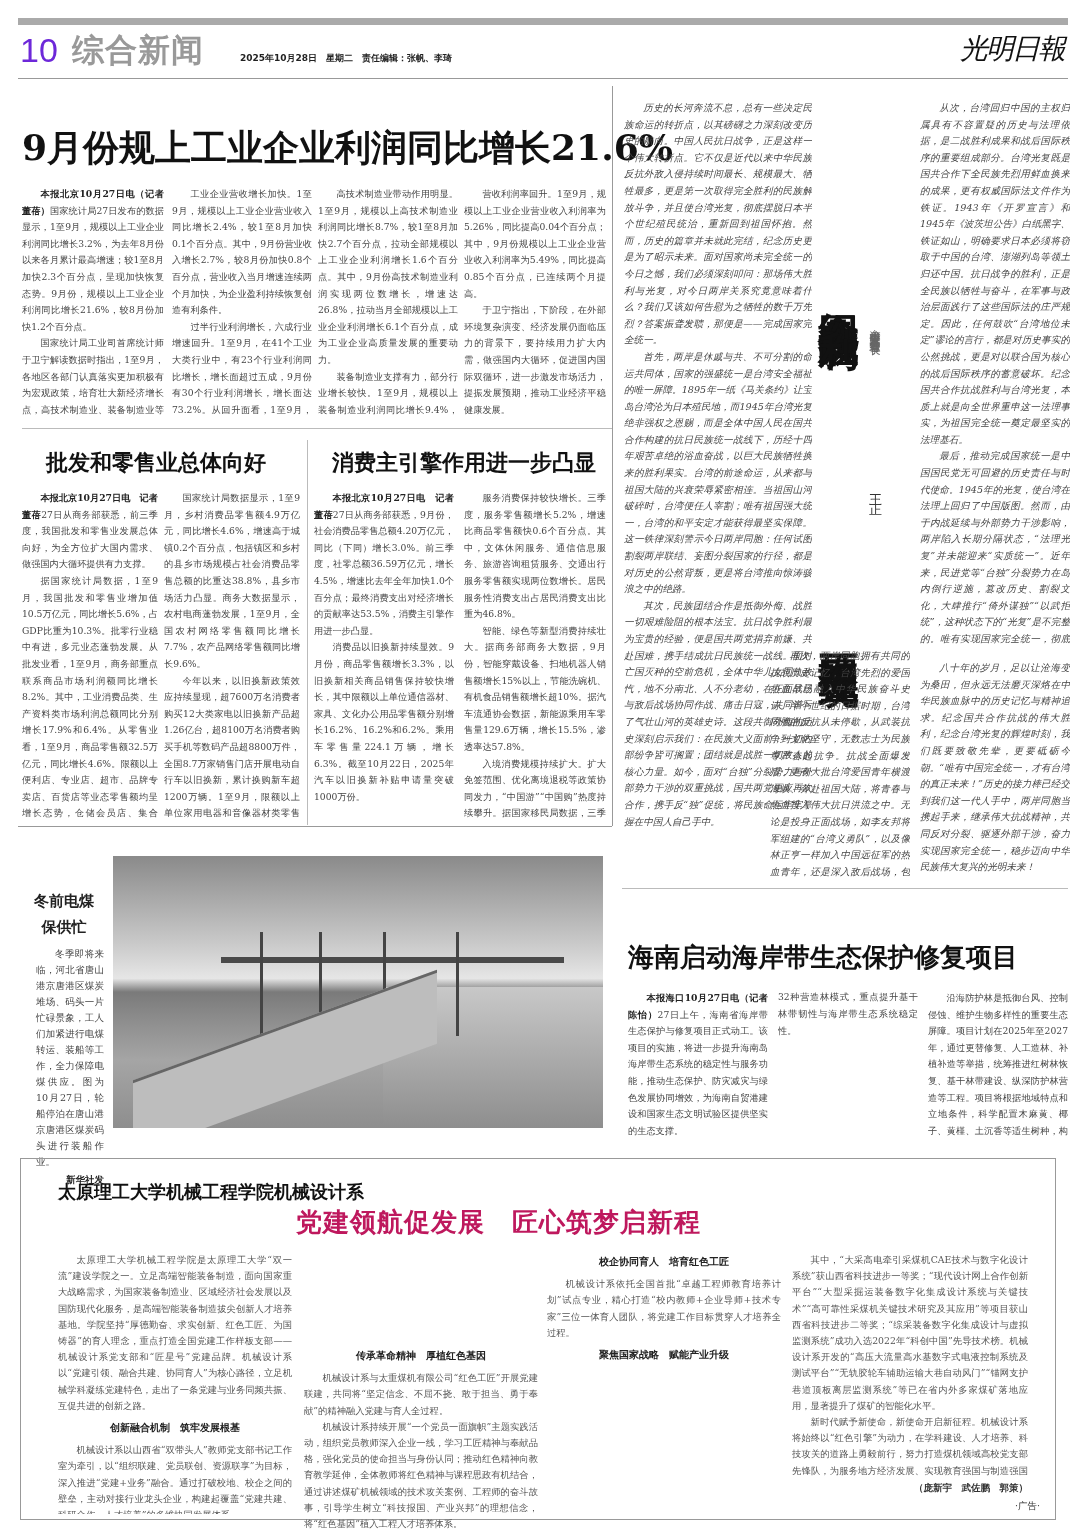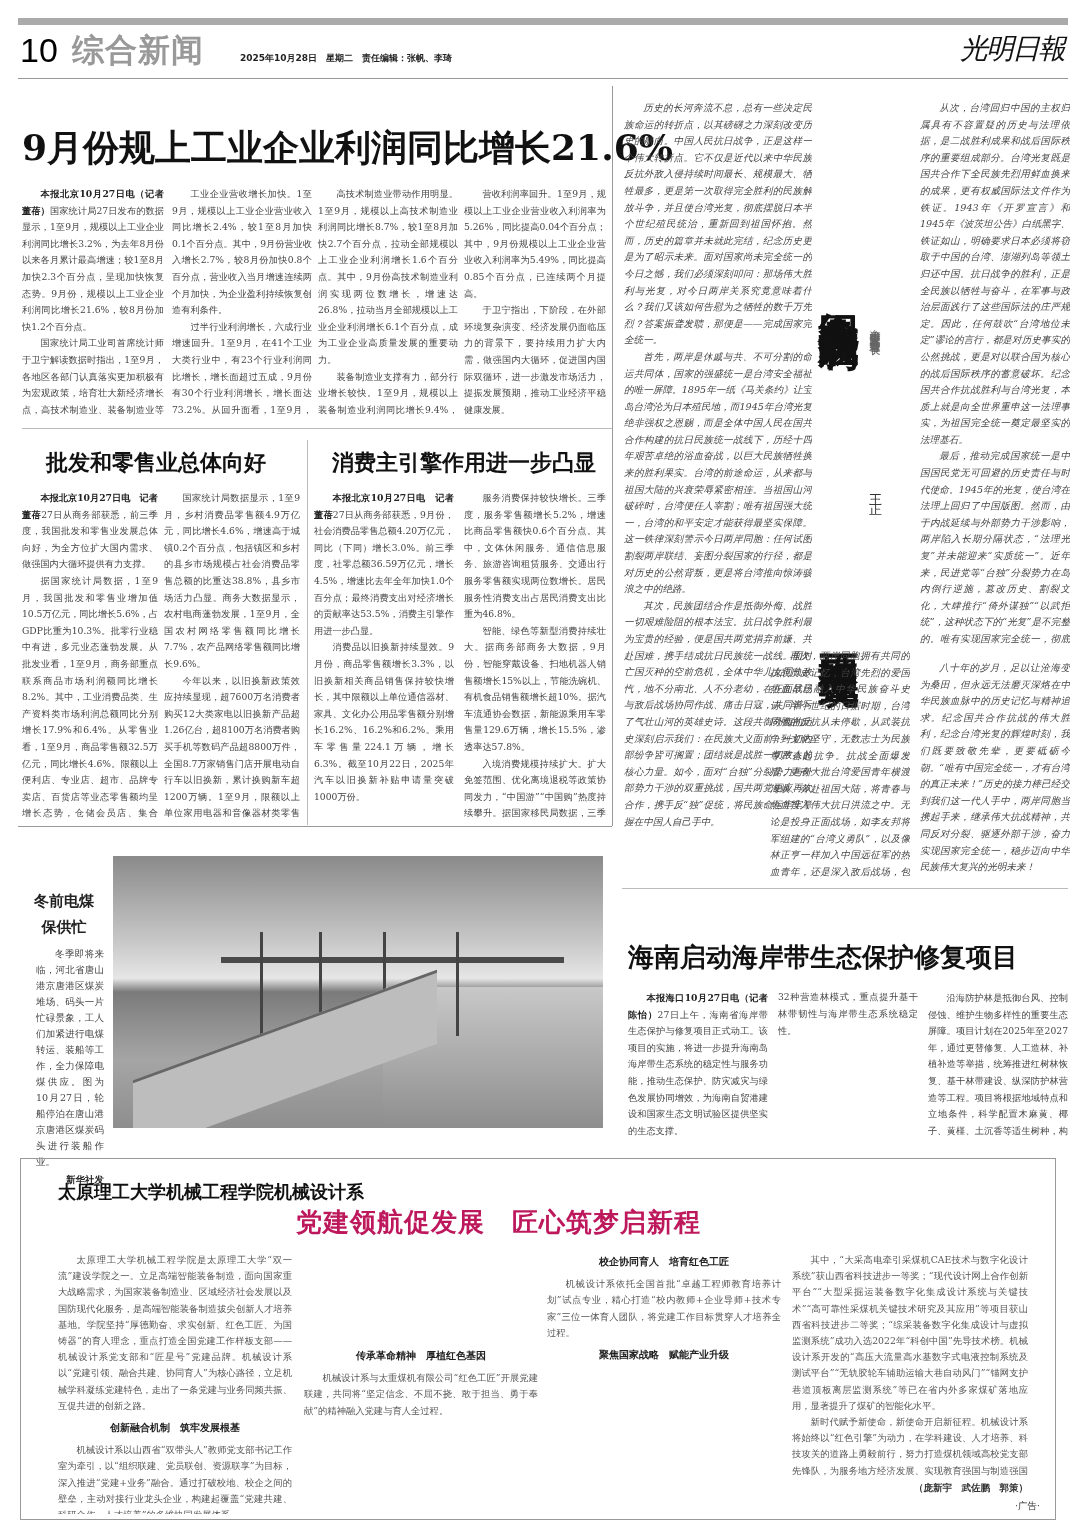--- a/index.html
+++ b/index.html
@@ -6,7 +6,7 @@
   body{width:1080px;height:1534px;position:relative;overflow:hidden;font-family:"DejaVu Serif","Liberation Serif",serif;color:#333;}
   .abs{position:absolute;}
   .topbar{left:18px;top:18px;width:1050px;height:7px;background:#aaa;}
-  .pageno{left:20px;top:30px;font-family:"Liberation Sans",sans-serif;font-size:34px;color:#000000;line-height:40px;}
+  .pageno{left:20px;top:30px;font-family:"Liberation Sans",sans-serif;font-size:34px;color:#6d28d9;line-height:40px;}
   .section{left:72px;top:28px;font-family:"DejaVu Sans",sans-serif;font-weight:bold;font-size:32px;color:#999;line-height:44px;letter-spacing:1px;}
   .meta{left:240px;top:52px;font-family:"DejaVu Sans",sans-serif;font-size:9px;color:#222;font-weight:bold;}
   .logo{left:960px;top:30px;font-family:"DejaVu Serif",serif;font-style:italic;font-size:28px;color:#111;letter-spacing:-2px;}

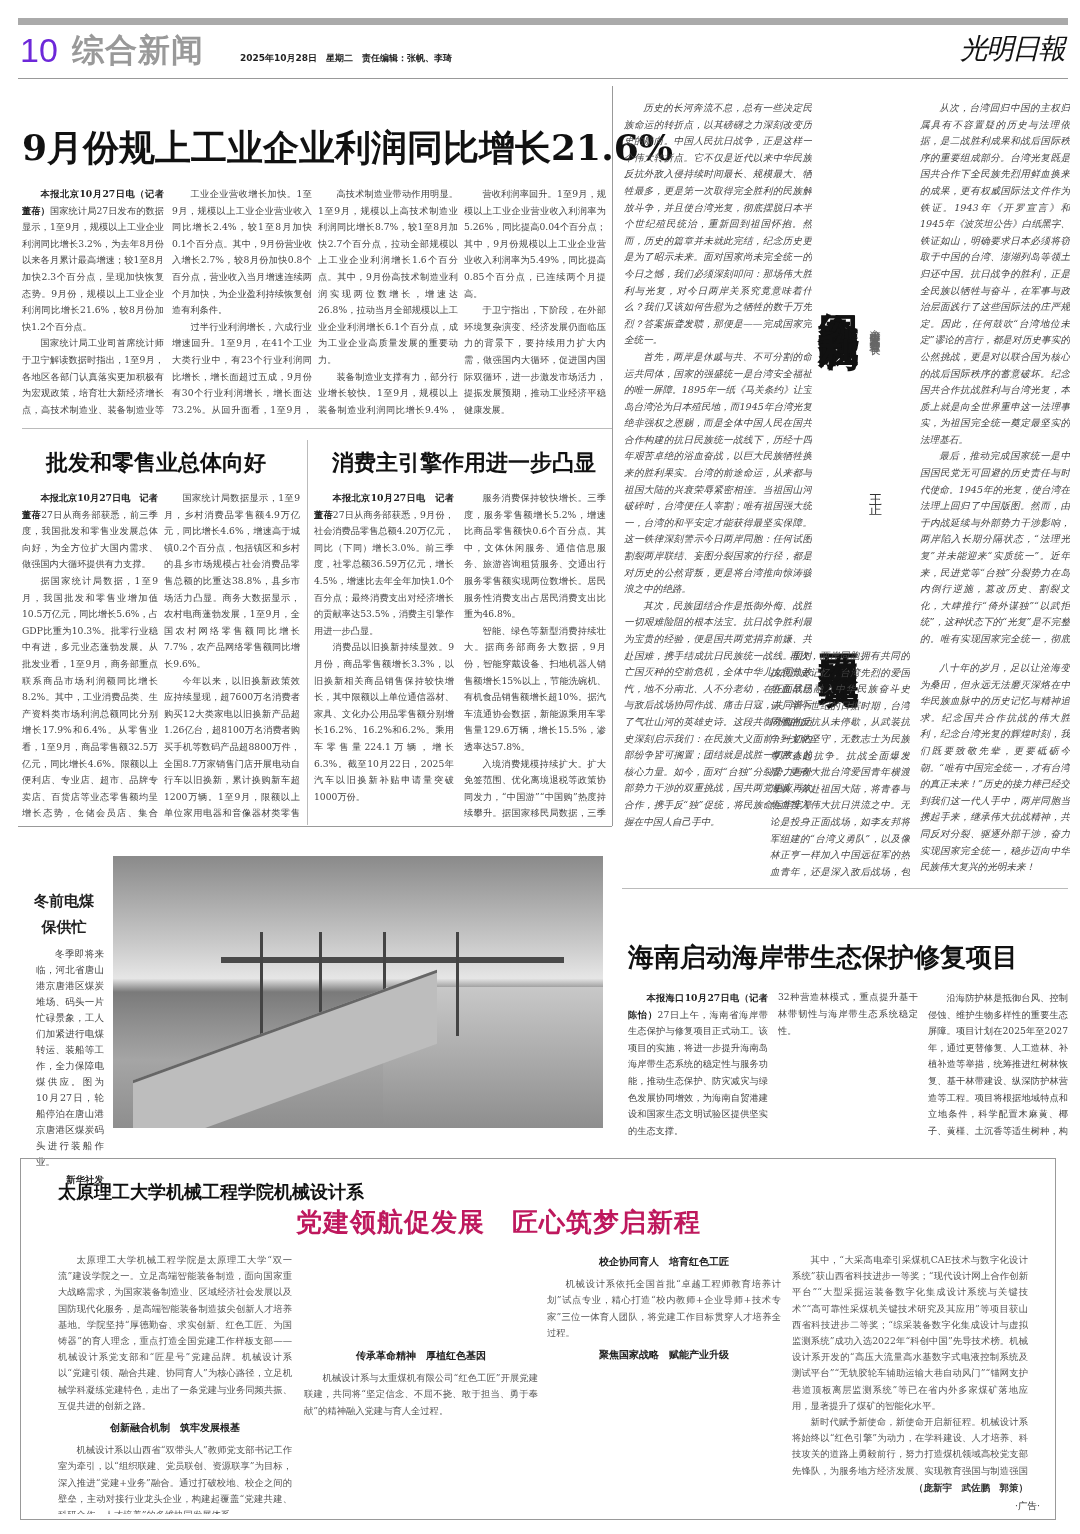--- a/index.html
+++ b/index.html
@@ -150,6 +150,7 @@
 <div class="abs adcol" style="left:304px;top:1296px;width:234px;height:262px;">
   <div class="sub" style="margin-top:52px;">传承革命精神　厚植红色基因</div>
   <p>机械设计系与太重煤机有限公司“红色工匠”开展党建联建，共同将“坚定信念、不屈不挠、敢于担当、勇于奉献”的精神融入党建与育人全过程。</p>
+  <p>机械设计系持续开展“一个党员一面旗帜”主题实践活动，组织党员教师深入企业一线，学习工匠精神与奉献品格，强化党员的使命担当与身份认同；推动红色精神向教育教学延伸，全体教师将红色精神与课程思政有机结合，通过讲述煤矿机械领域的技术攻关案例、工程师的奋斗故事，引导学生树立“科技报国、产业兴邦”的理想信念，将“红色基因”植入工程人才培养体系。</p>
 </div>
 <div class="abs adcol" style="left:547px;top:1252px;width:234px;height:262px;">
   <div class="sub" style="margin-top:2px;">校企协同育人　培育红色工匠</div>

